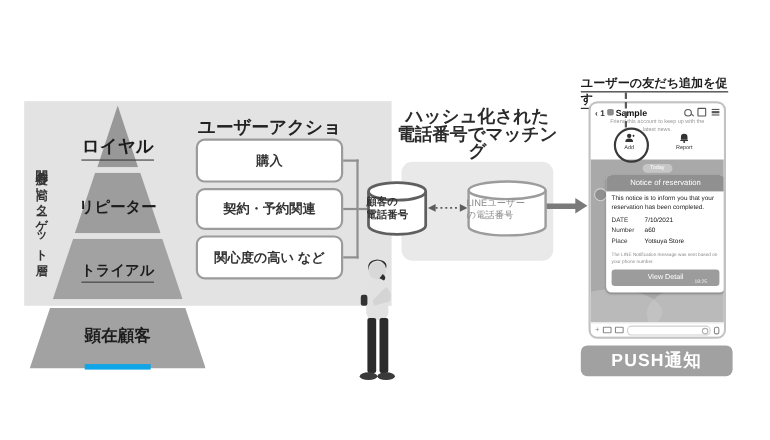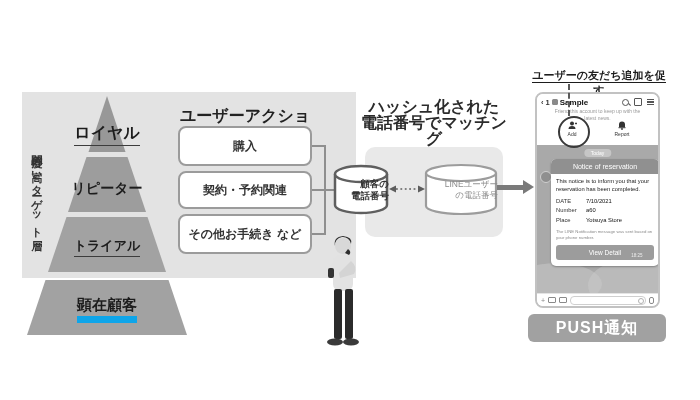--- a/index.html
+++ b/index.html
@@ -52,7 +52,7 @@
               border-bottom:7px solid transparent;border-left:11px solid #7a7a7a;}
 
   
-  .annot{left:528px;top:68px;width:142px;text-align:center;font-size:11px;font-weight:bold;color:#1d1d1d;}
+  .annot{left:528px;top:68px;width:142px;text-align:left;font-size:11px;font-weight:bold;color:#1d1d1d;}
   .annot span{border-bottom:1.2px solid #1d1d1d;padding-bottom:1px;}
   .annot-dash{left:568px;top:84px;height:32px;width:0;border-left:2px dashed #5a5a5a;z-index:30;}
 

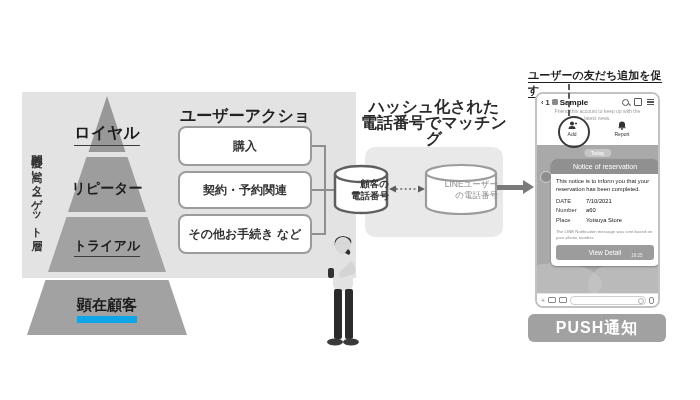--- a/index.html
+++ b/index.html
@@ -43,7 +43,7 @@
   .match-box{left:365px;top:147px;width:138px;height:90px;background:#e9e9e9;border-radius:10px;}
   .match-title{left:358px;top:99px;width:152px;text-align:center;font-size:16px;font-weight:bold;
                color:#2b2b2b;line-height:16px;}
-  .cyl-text{text-align:right;line-height:1.25;}
+  .cyl-text{text-align:left;line-height:1.25;}
   .cyl1-text{left:333px;top:178px;width:56px;font-size:9.5px;font-weight:bold;color:#333;}
   .cyl2-text{left:424px;top:179px;width:74px;font-size:8.5px;color:#8a8a8a;}
 

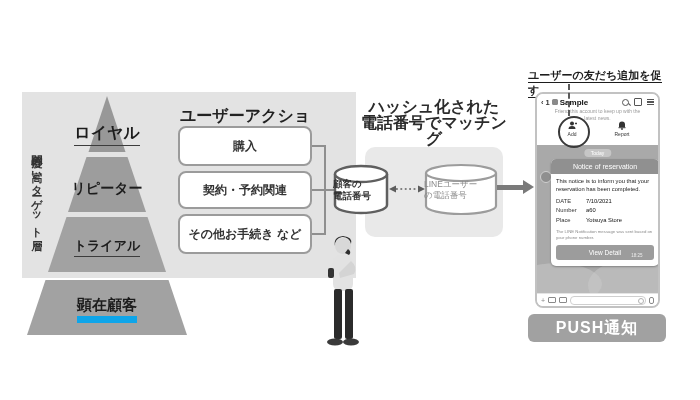--- a/index.html
+++ b/index.html
@@ -136,7 +136,7 @@
     <div>契約・予約関連</div>
   </div>
   <div class="abs action-box b3">
-    <div>その他お手続き など</div>
+    <div>関心度の高い など</div>
   </div>
 
   <div class="abs conn" style="left:312px;top:145px;width:14px;height:2px;"></div>

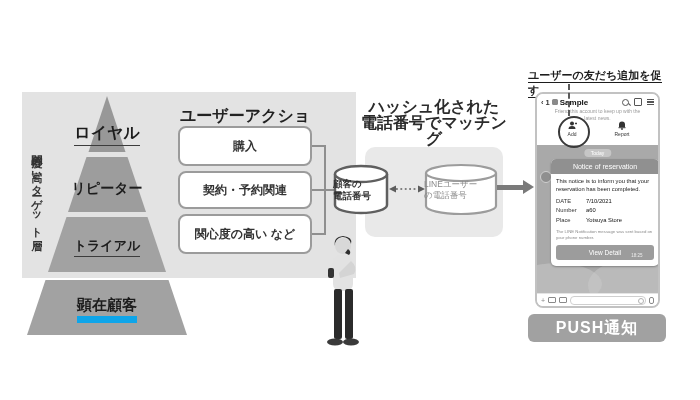--- a/index.html
+++ b/index.html
@@ -23,7 +23,7 @@
   .tier-label{position:absolute;left:0;width:160px;text-align:center;color:#1c1c1c;}
   .tier-label span{display:inline-block;}
   .u1 span,.u3 span{border-bottom:1.5px solid #3c3c3c;padding-bottom:1px;}
-  .u4 span{border-bottom:7px solid #0ea5e9;padding-bottom:1px;}
+  .u4 span{border-bottom:5px solid #0ea5e9;padding-bottom:16px;}
   .l1{top:27px;font-size:16px;font-weight:bold;}
   .l2{top:84px;font-size:14px;font-weight:bold;}
   .l3{top:141px;font-size:13px;font-weight:bold;}

